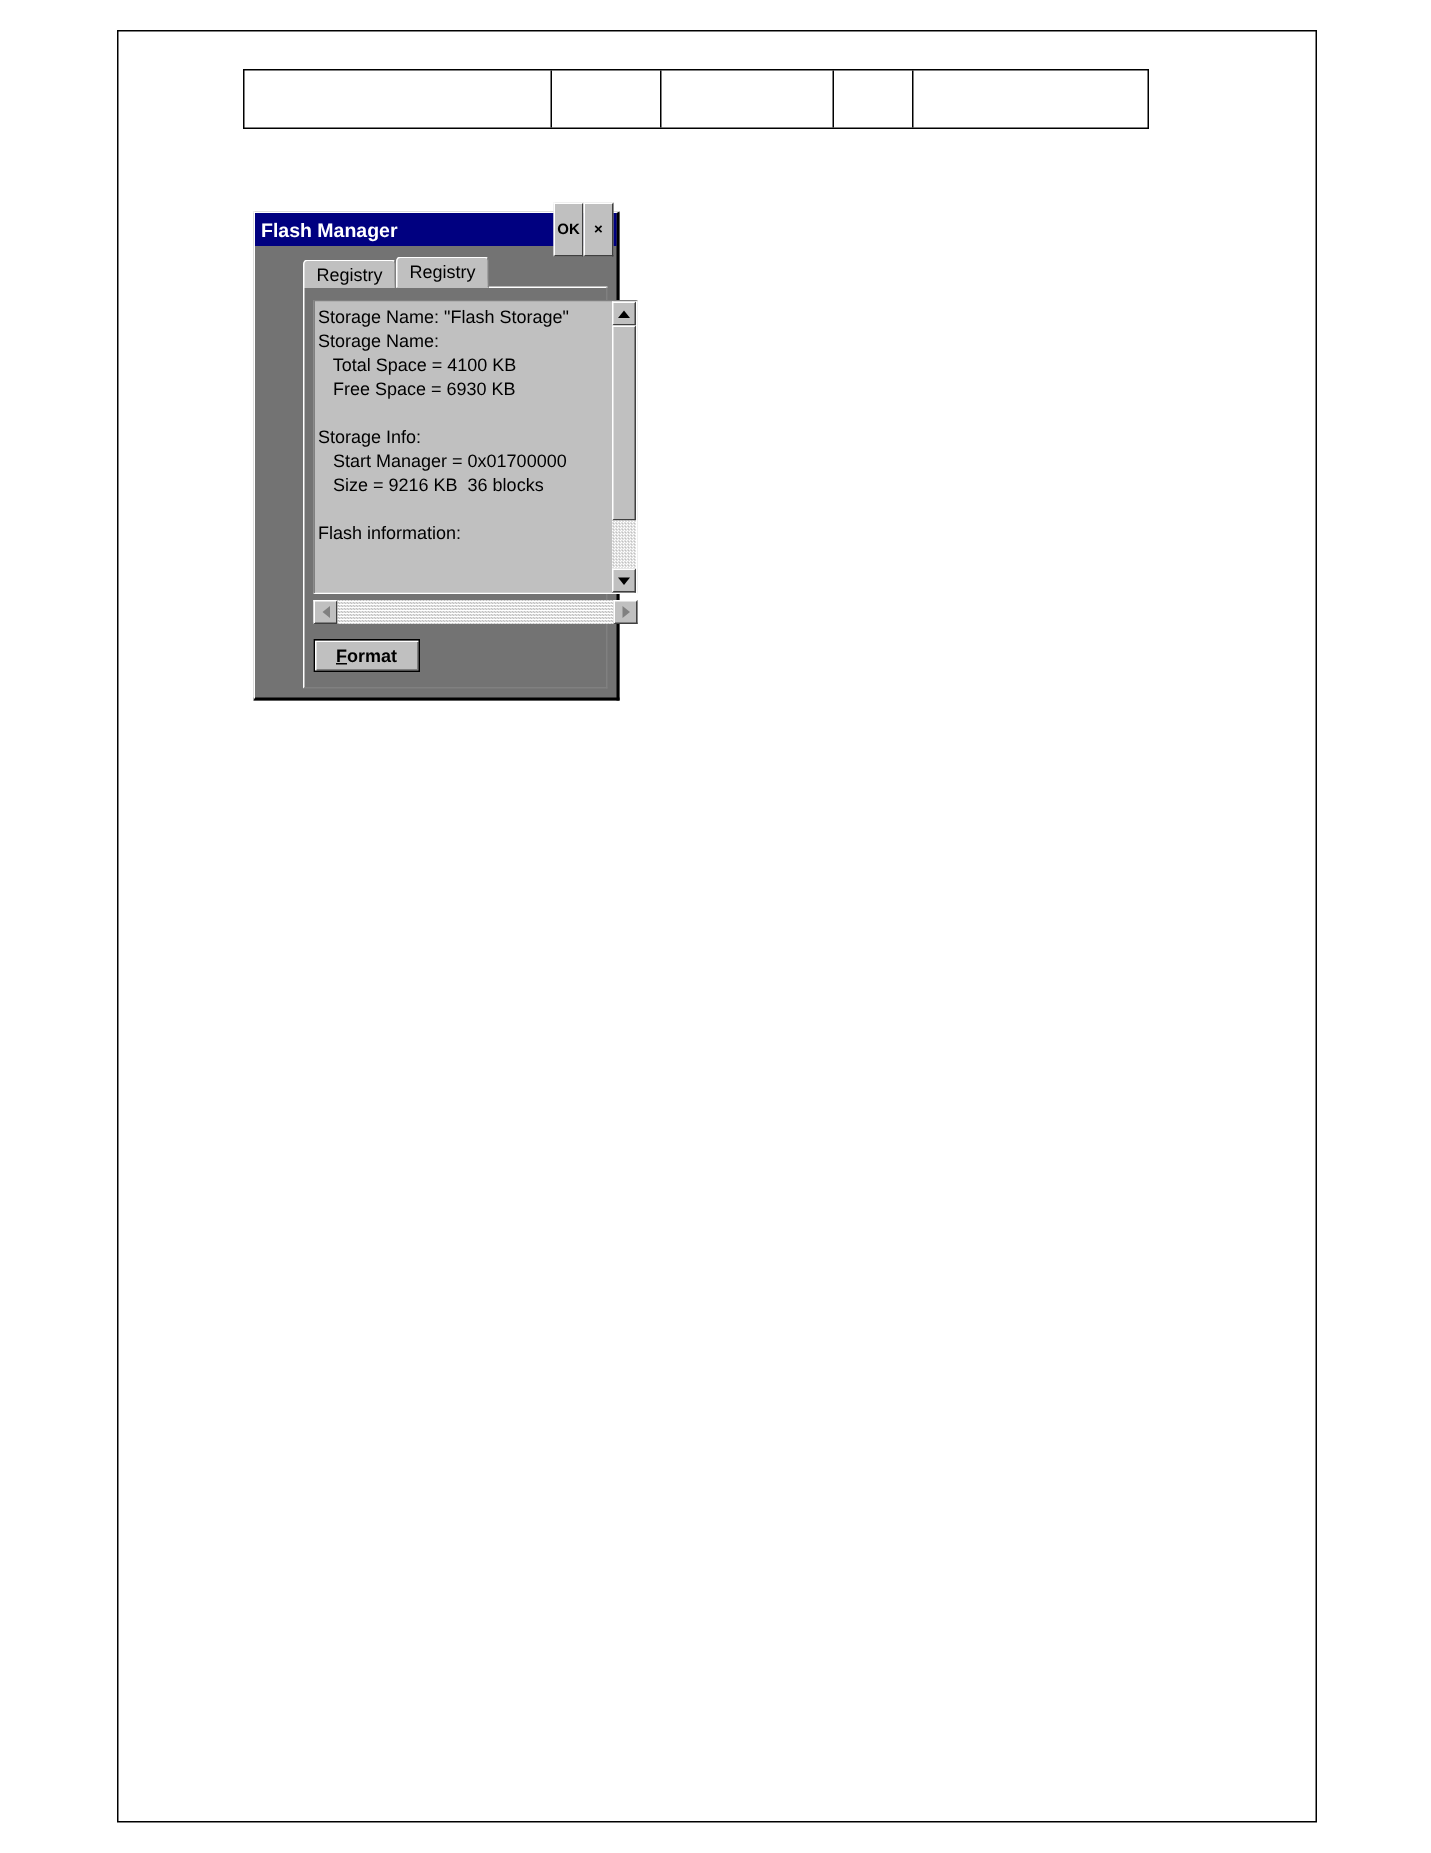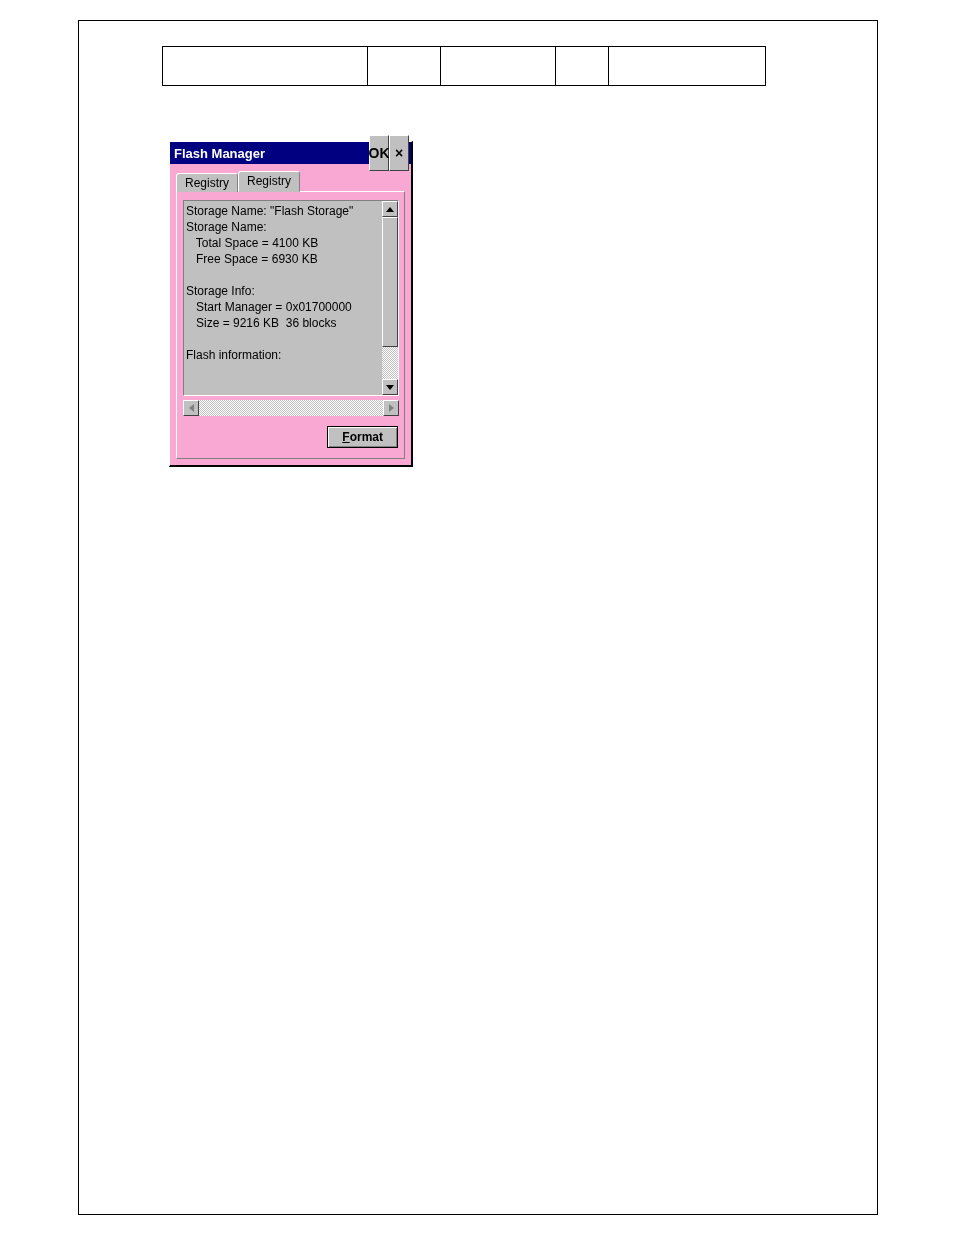--- a/index.html
+++ b/index.html
@@ -52,7 +52,7 @@
       width: 244px;
     }
     .dialog {
-      background: #f9a8d4;
+      background: #737373;
       border-top: 1px solid #ffffff;
       border-left: 1px solid #ffffff;
       border-right: 2px solid #000000;

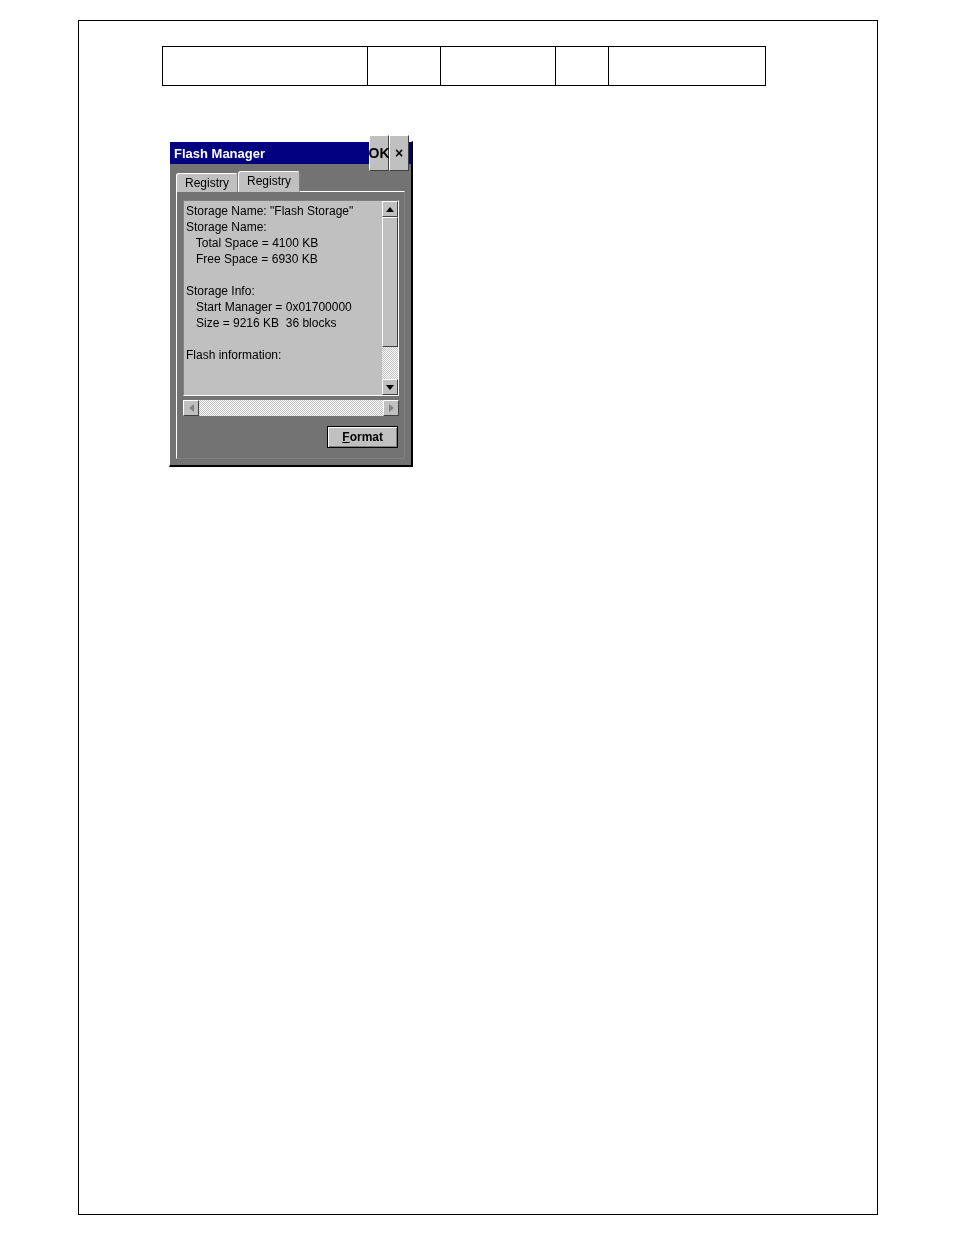--- a/index.html
+++ b/index.html
@@ -84,7 +84,7 @@
       border-right: 1px solid #404040;
       border-bottom: 1px solid #404040;
       color: #000000;
-      font-size: 14px;
+      font-size: 10px;
       font-weight: bold;
       display: flex;
       align-items: center;

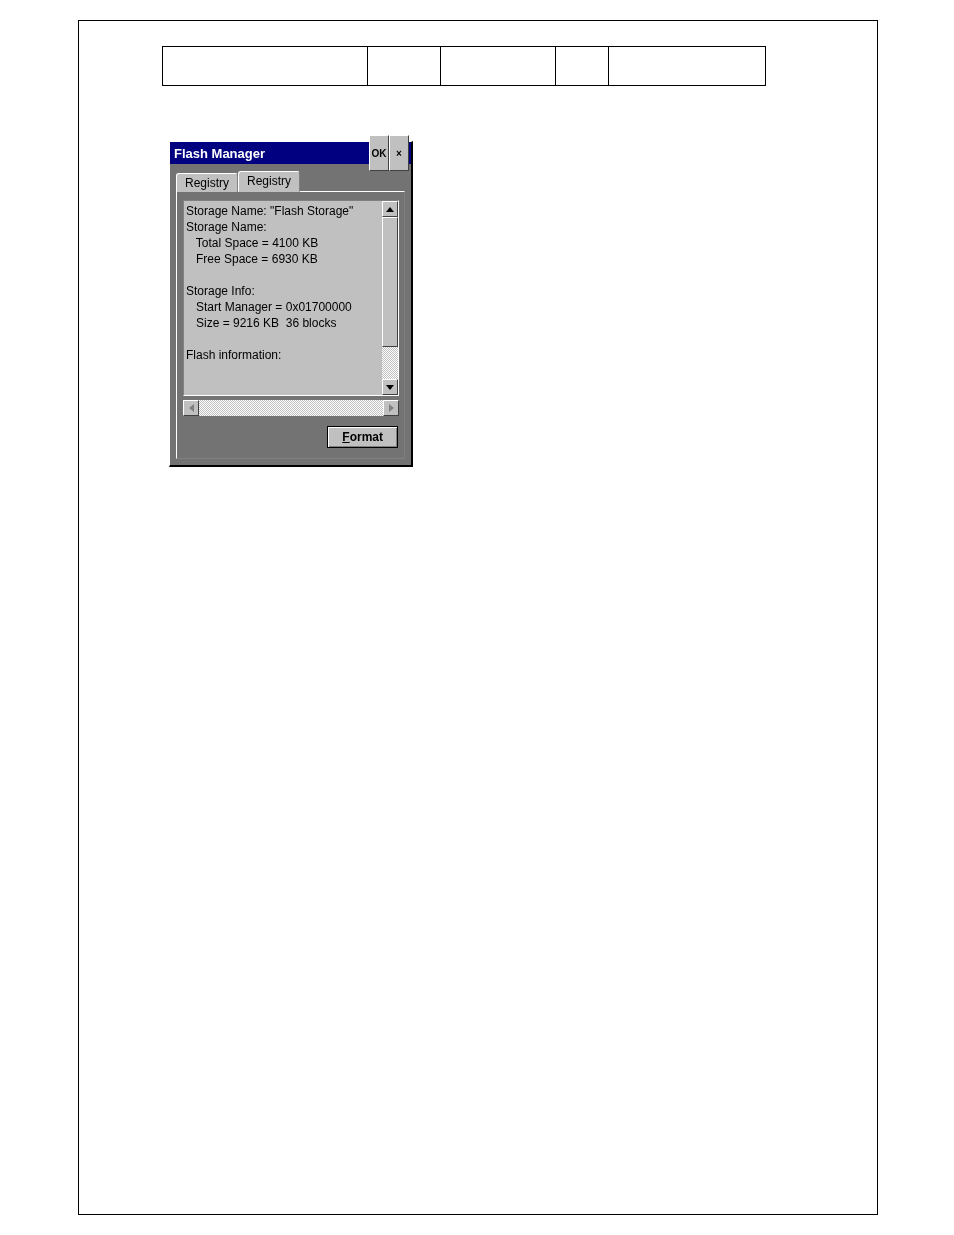--- a/index.html
+++ b/index.html
@@ -93,6 +93,7 @@
     }
     .dialog-body {
       padding: 6px;
+      margin-left: 26px;
     }
     .tabs {
       display: flex;

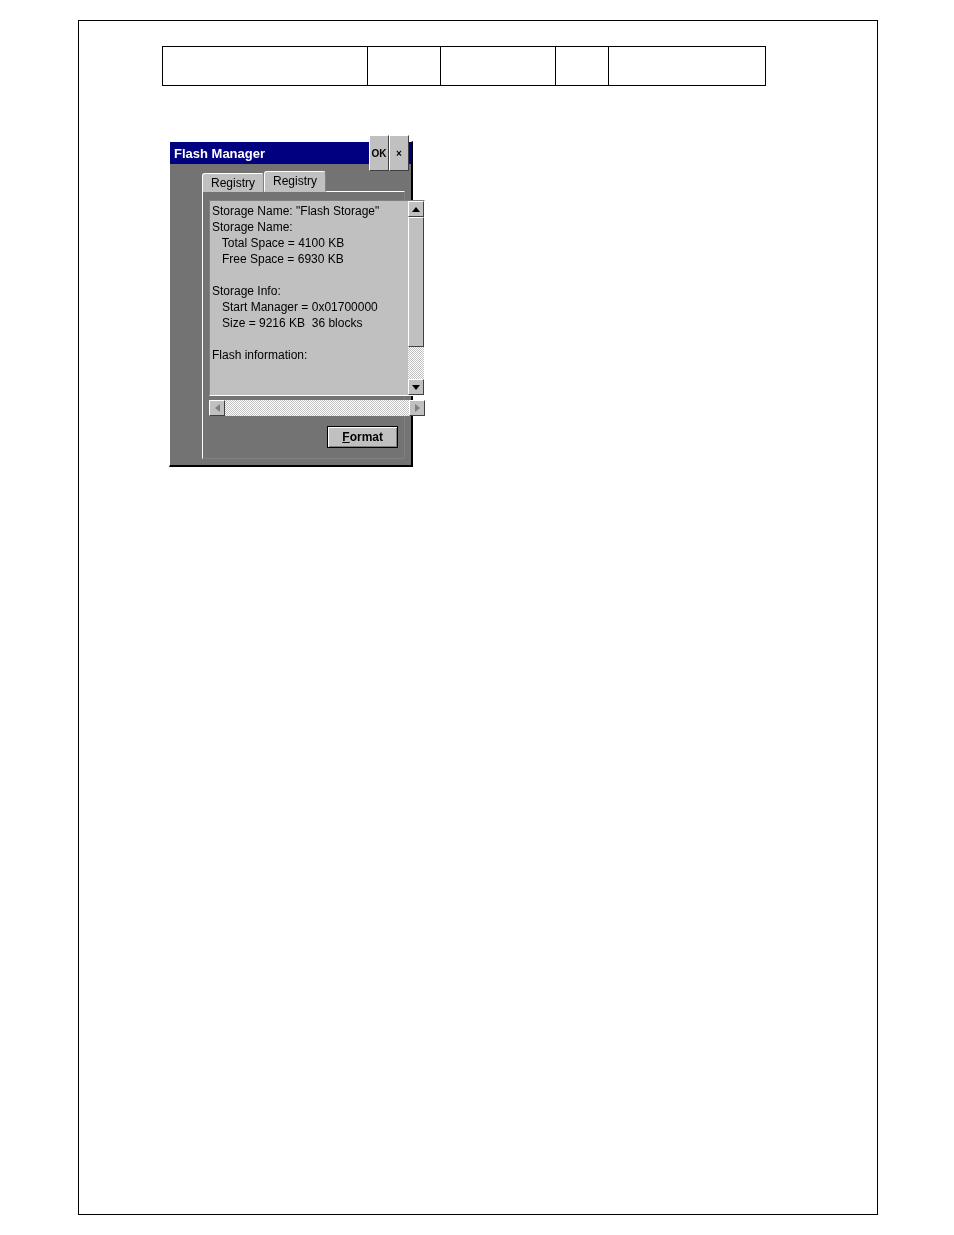--- a/index.html
+++ b/index.html
@@ -193,7 +193,7 @@
     .arrow-right { width:0;height:0;border-top:4px solid transparent;border-bottom:4px solid transparent;border-left:5px solid #808080; }
     .button-row {
       display:flex;
-      justify-content:flex-end;
+      justify-content:flex-start;
       margin-top: 10px;
     }
     .push-btn {

